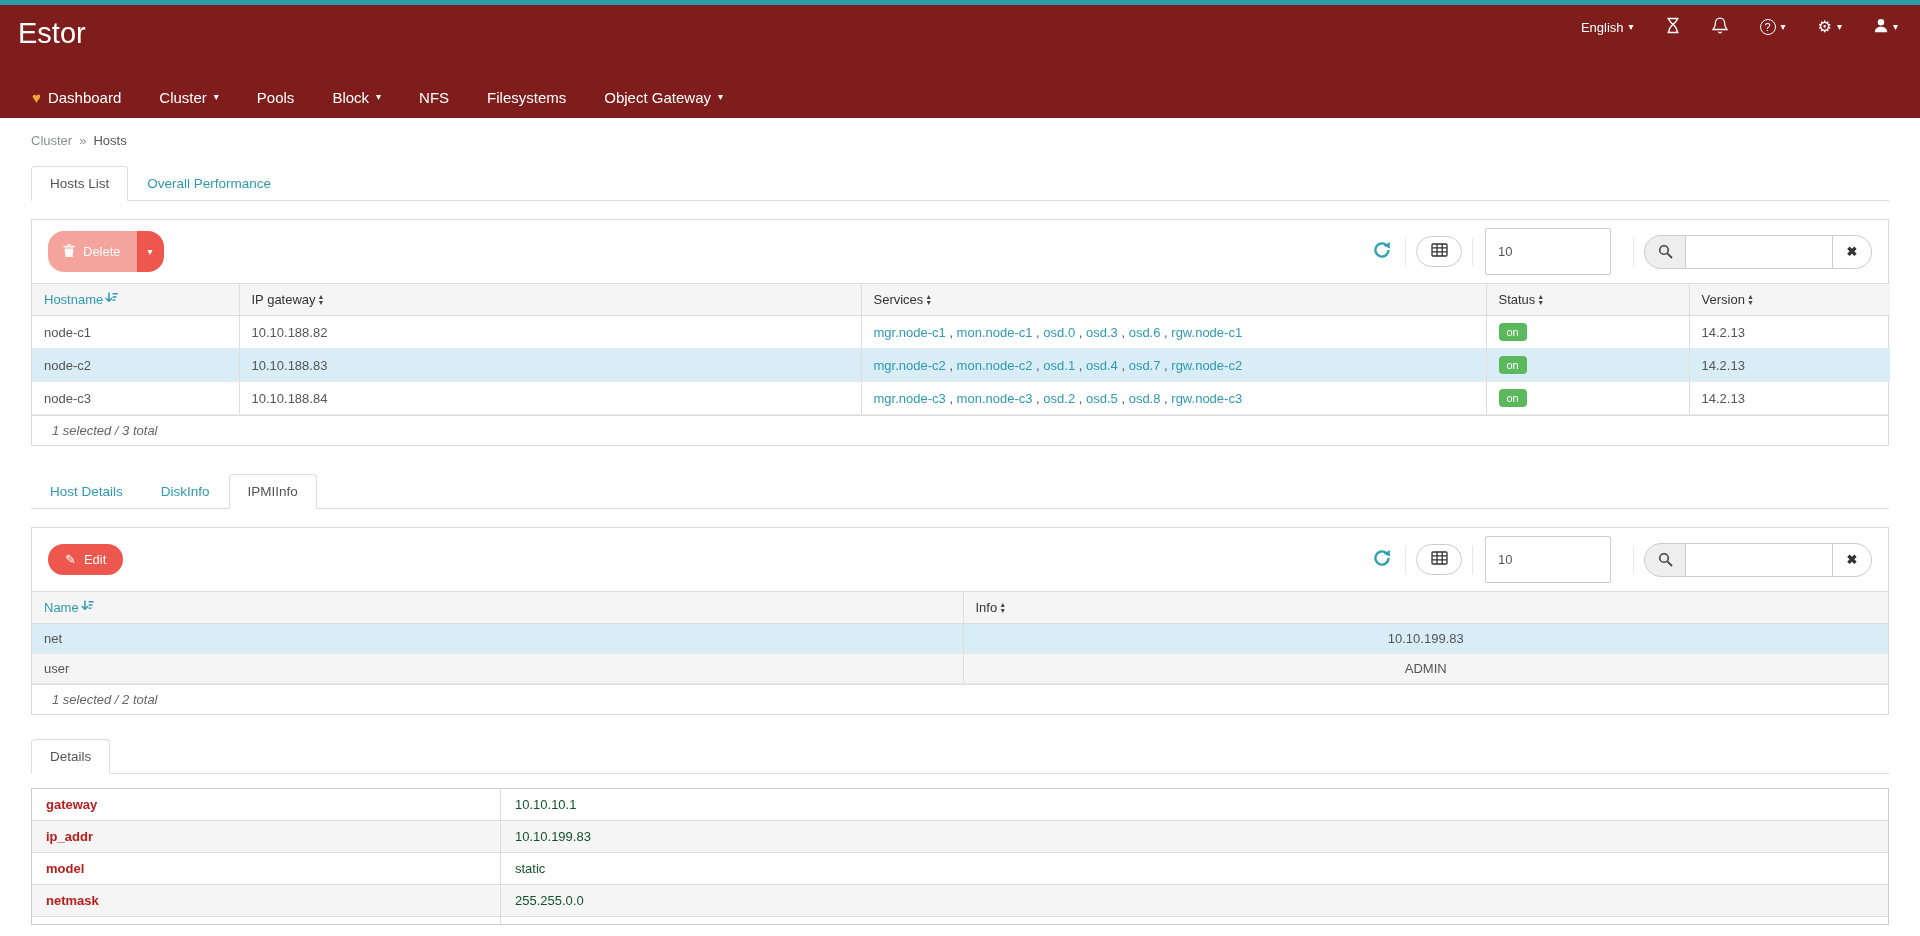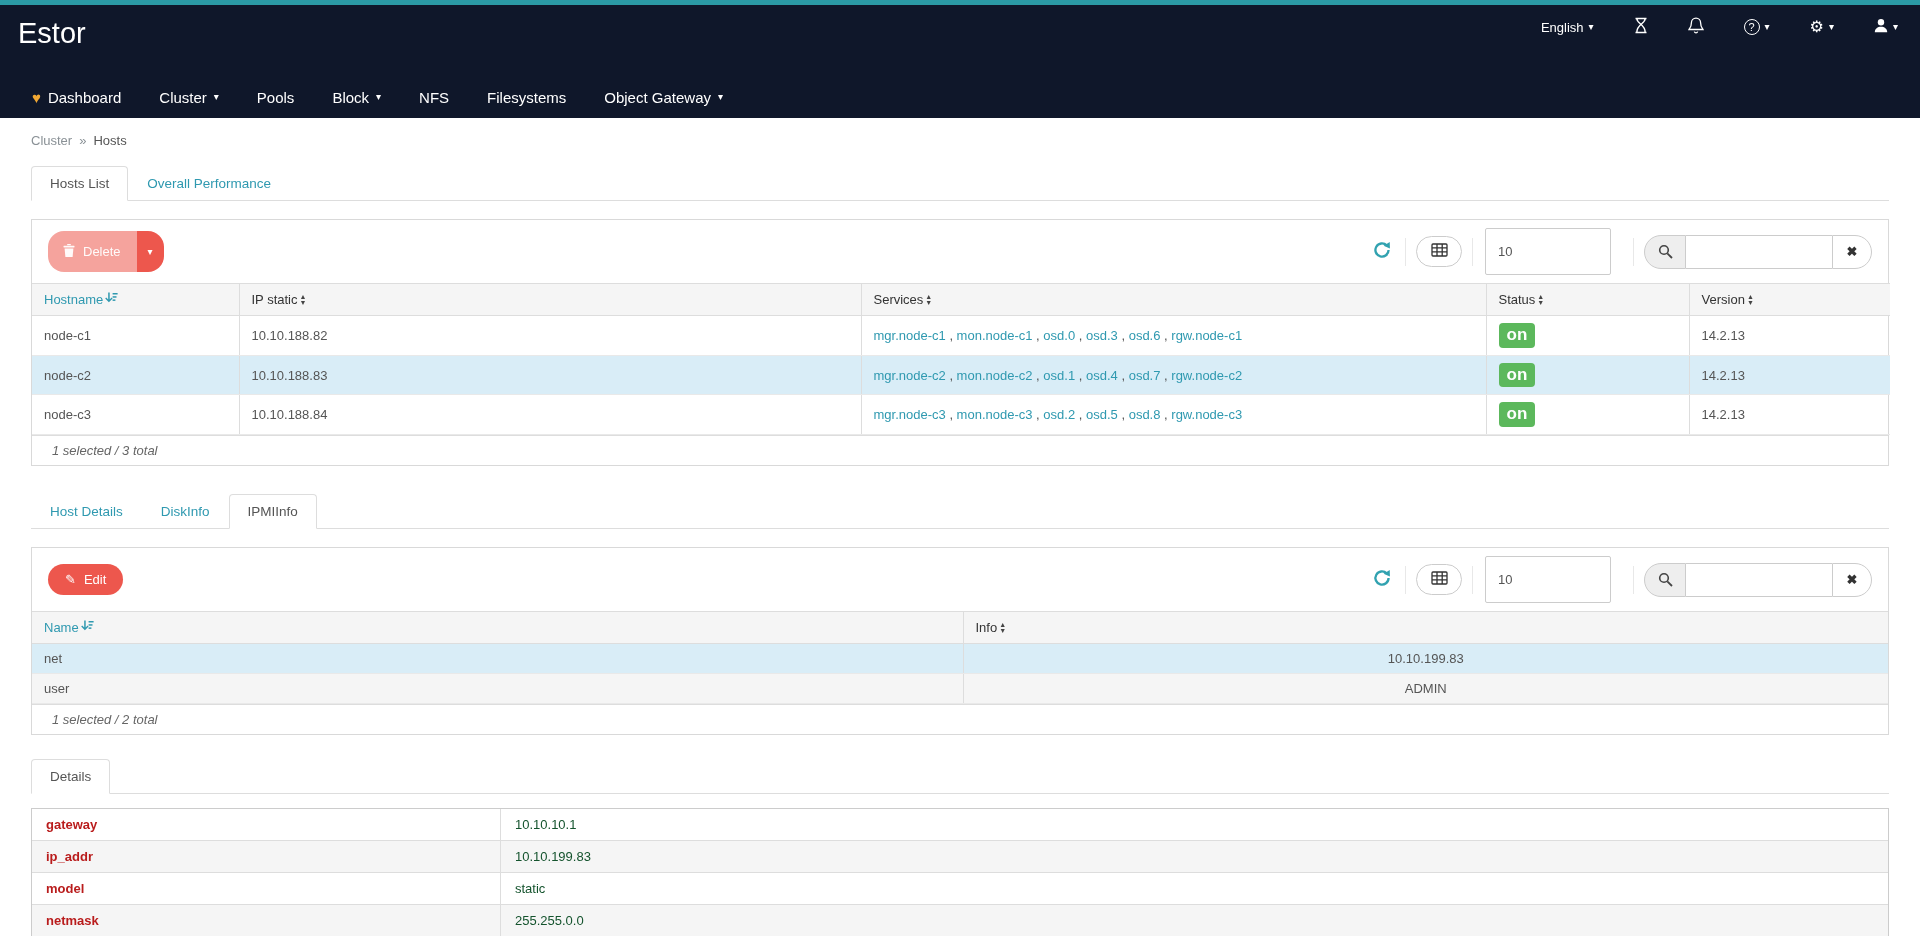--- a/index.html
+++ b/index.html
@@ -11,7 +11,7 @@
   }
   
   .topstrip { height:5px; background:#2b9aa5; }
-  .masthead { background:#0f172a; height:113px; position:relative; }
+  .masthead { background:#7f1d1d; height:113px; position:relative; }
   .brand { position:absolute; left:18px; top:12px; color:#fff; font-size:29px; font-weight:400; }
   .top-right { position:absolute; right:22px; top:12px; display:flex; align-items:center; color:#fff;gap:8px; }
   .tr-item { margin-left:32px; display:flex; align-items:center; gap:5px; cursor:pointer; font-size:13px; color:#fff; }

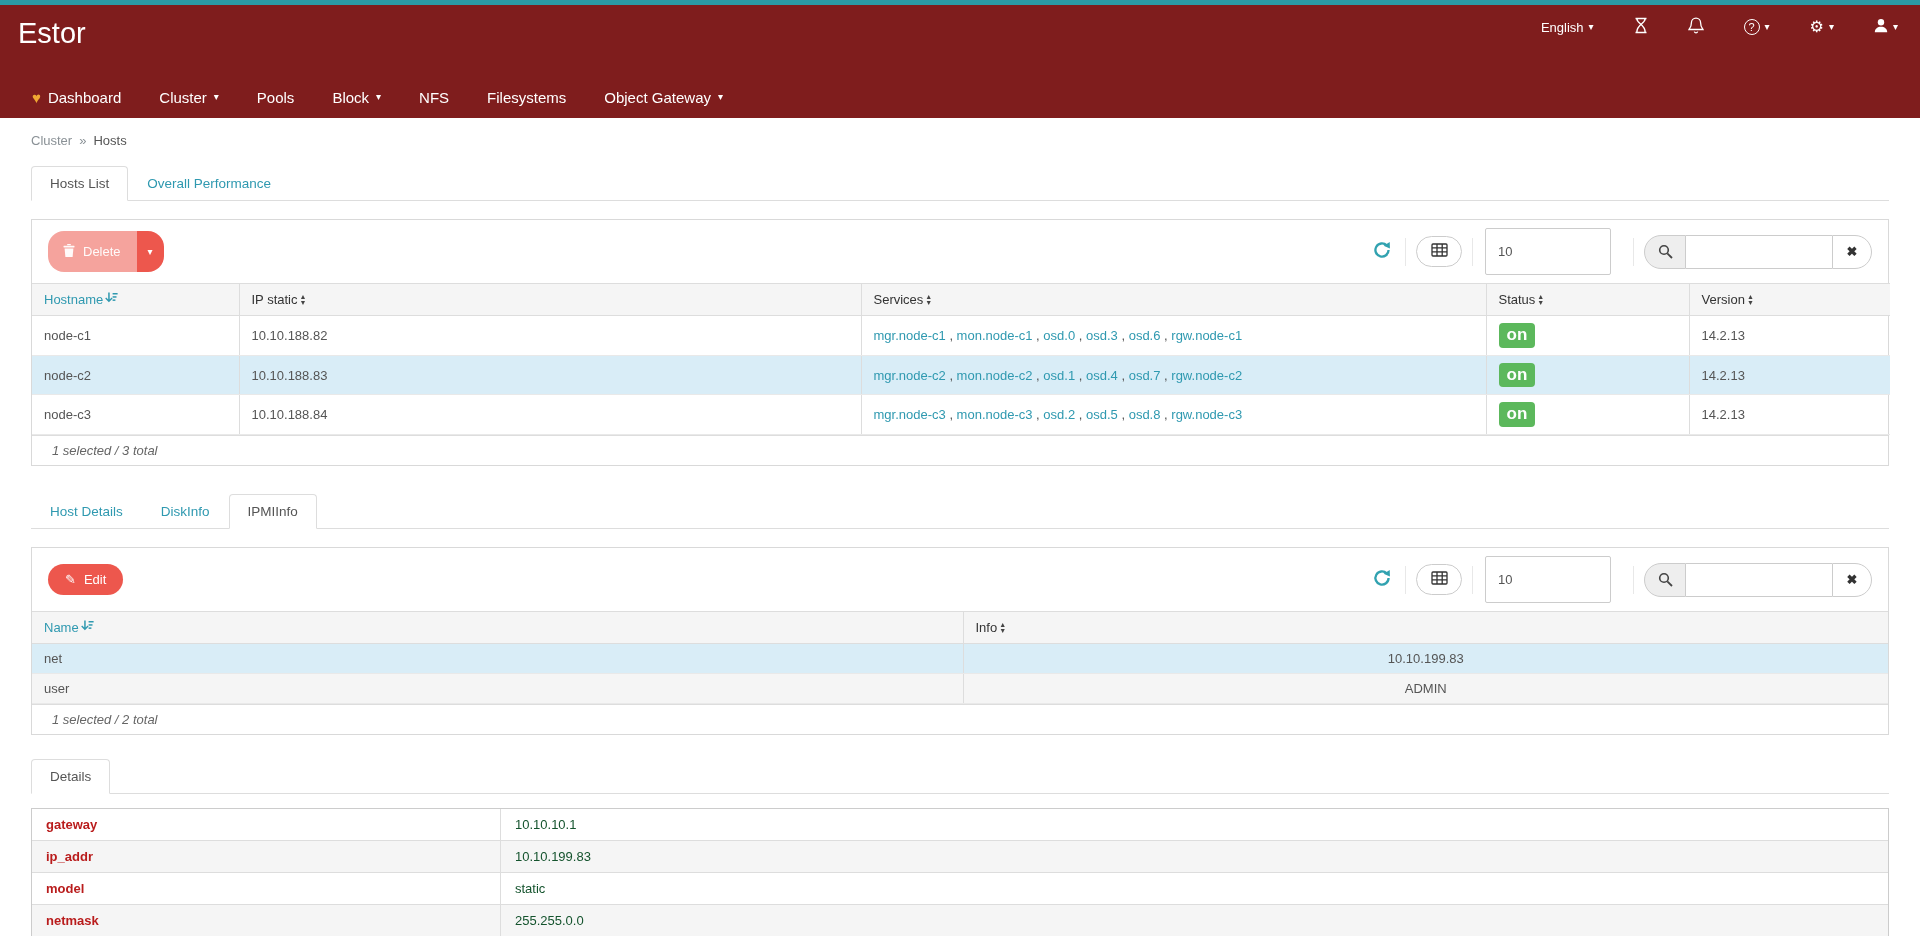--- a/index.html
+++ b/index.html
@@ -13,7 +13,7 @@
   .topstrip { height:5px; background:#2b9aa5; }
   .masthead { background:#7f1d1d; height:113px; position:relative; }
   .brand { position:absolute; left:18px; top:12px; color:#fff; font-size:29px; font-weight:400; }
-  .top-right { position:absolute; right:22px; top:12px; display:flex; align-items:center; color:#fff;gap:8px; }
+  .top-right { position:absolute; right:22px; top:12px; display:flex; align-items:center; color:#fff; }
   .tr-item { margin-left:32px; display:flex; align-items:center; gap:5px; cursor:pointer; font-size:13px; color:#fff; }
   .caret { font-size:10px; line-height:1; }
   .qcircle { width:16px; height:16px; border:1.4px solid #fff; border-radius:50%;

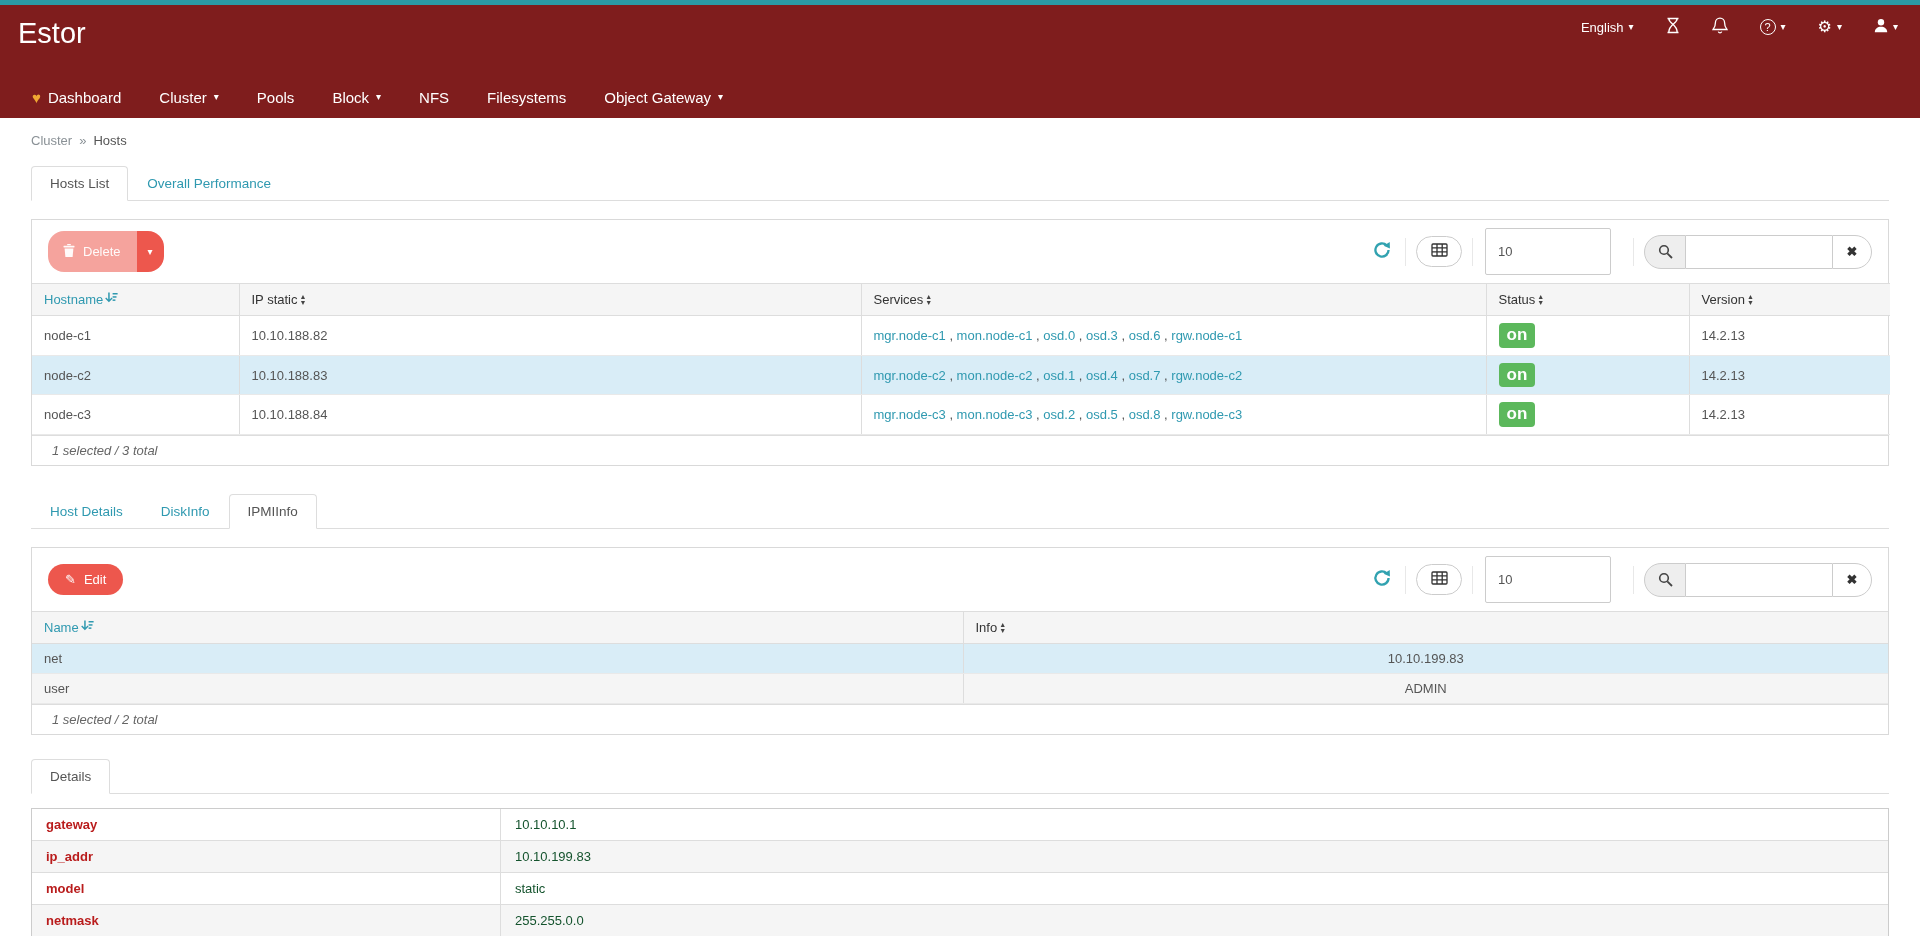--- a/index.html
+++ b/index.html
@@ -250,7 +250,7 @@
             </th>
             <th>
               <span class="th-inner">
-                <span class="th-label">IP static</span>
+                <span class="th-label">IP gateway</span>
                 <span class="sort-both">
                   <span>▲</span>
                   <span>▼</span>

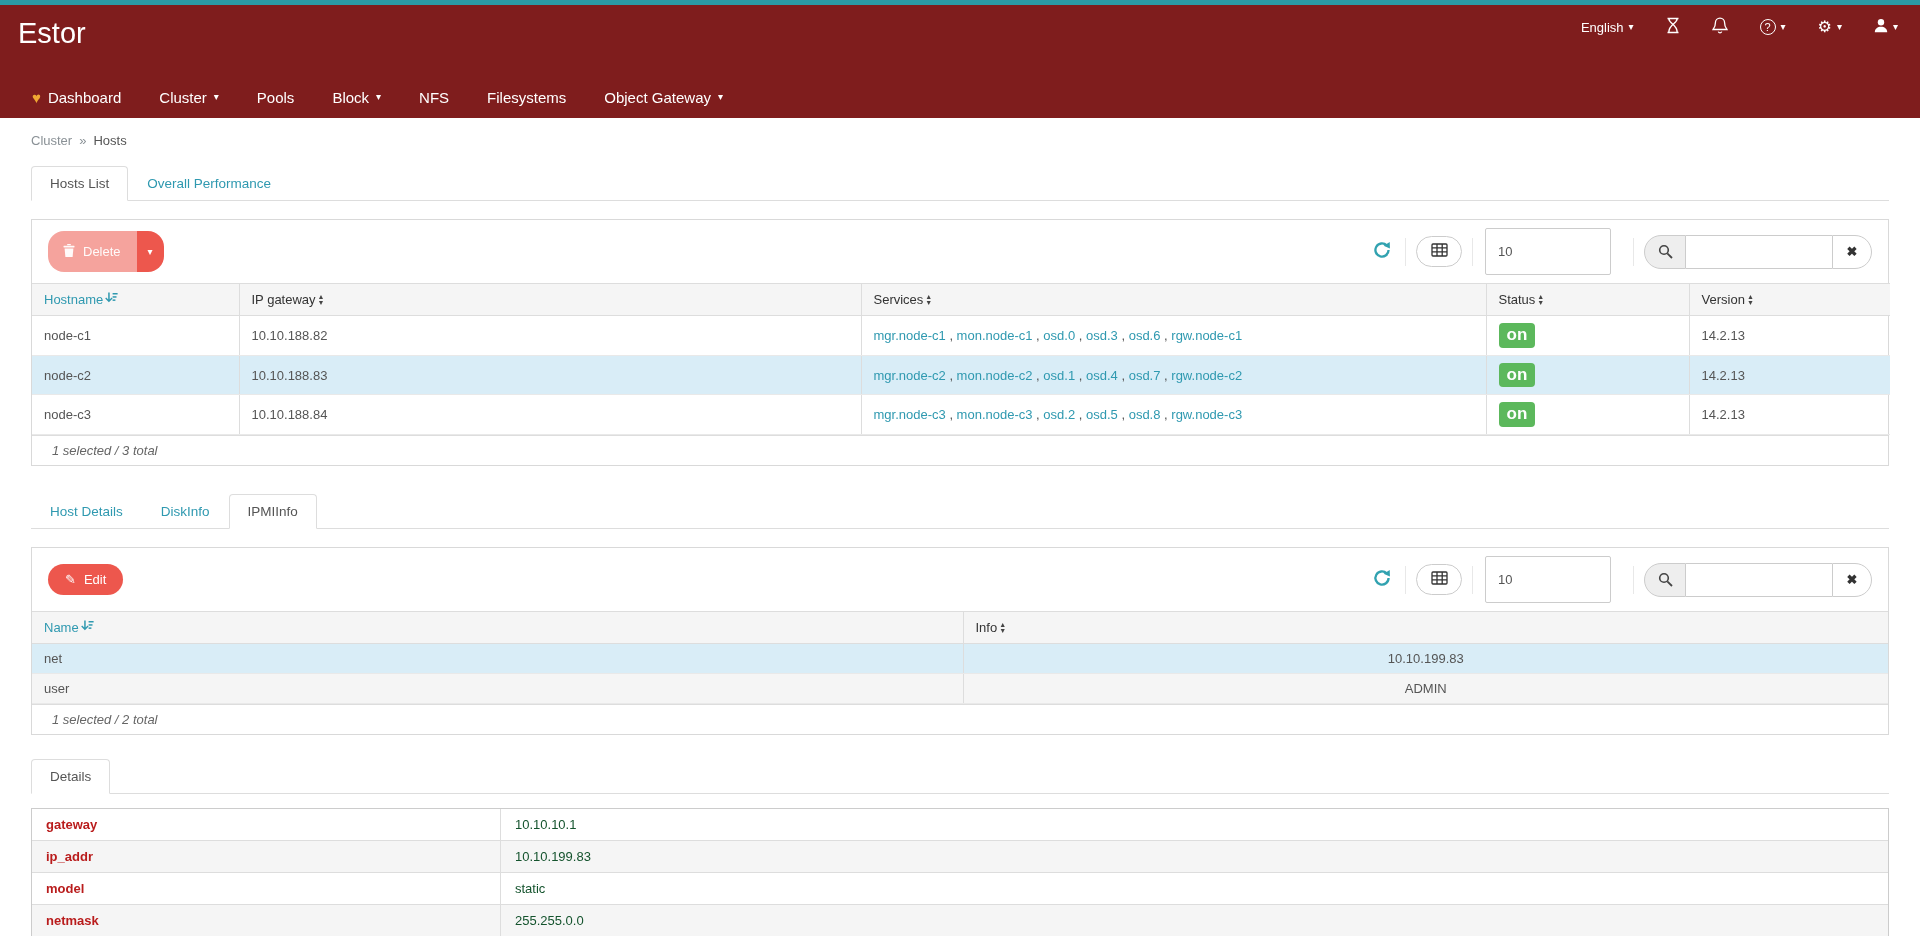--- a/index.html
+++ b/index.html
@@ -74,7 +74,7 @@
   .th-label.sorted { color:#2f99b0; }
   .th-inner { display:flex; align-items:center; gap:2px; }
   .sort-both { display:inline-flex; flex-direction:column; font-size:7px; line-height:5.5px; color:#444; }
-  .badge-on { background:#5cb85c; color:#fff; font-size:17px; font-weight:700;
+  .badge-on { background:#5cb85c; color:#fff; font-size:11px; font-weight:400;
               padding:3px 8px; border-radius:4px; display:inline-block; line-height:1.1; }
   .svc-link { color:#2f99b0; cursor:pointer; }
   .svc-sep { color:#555; }

